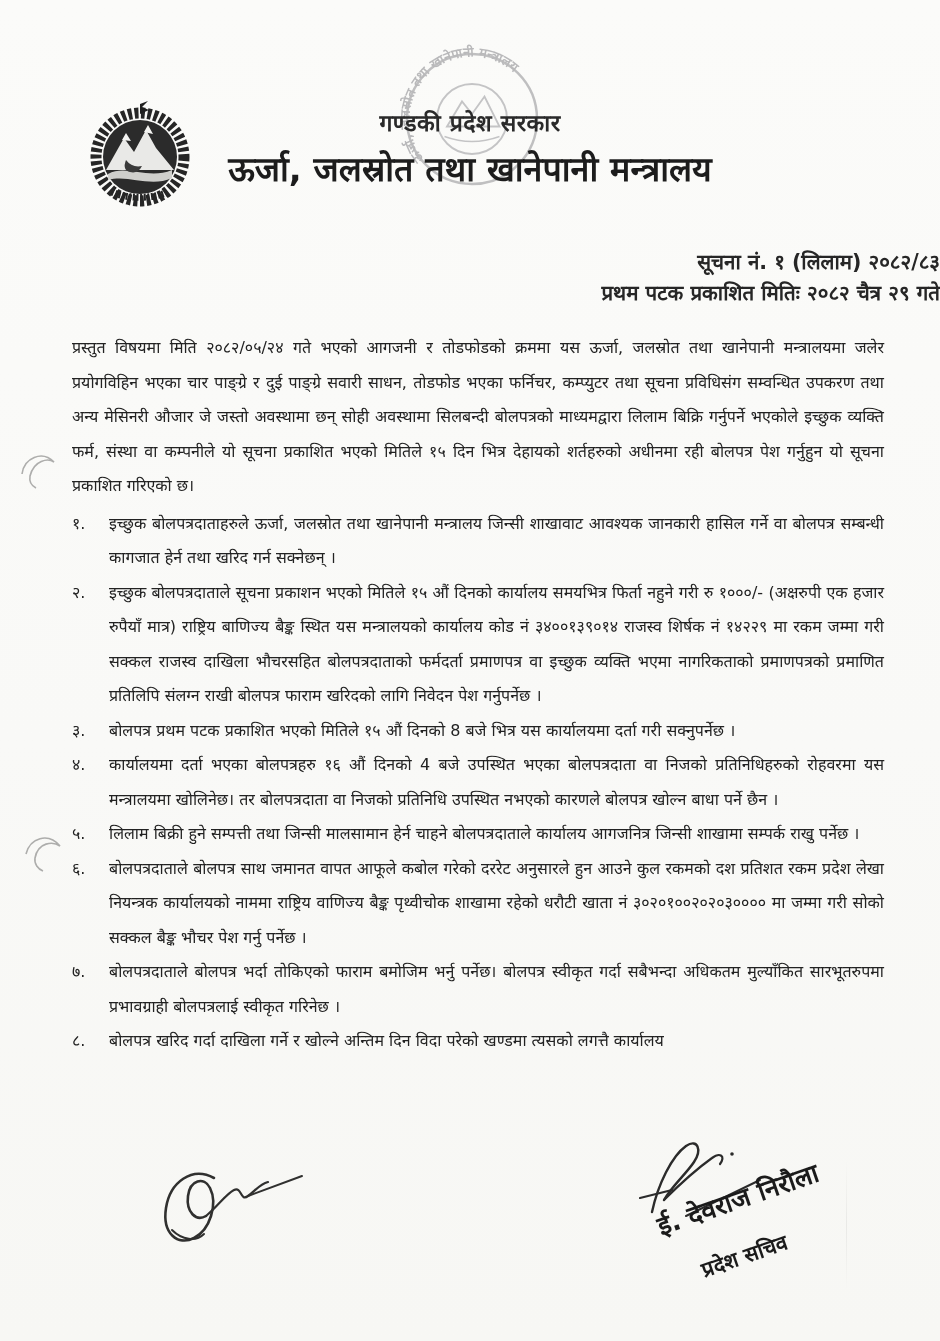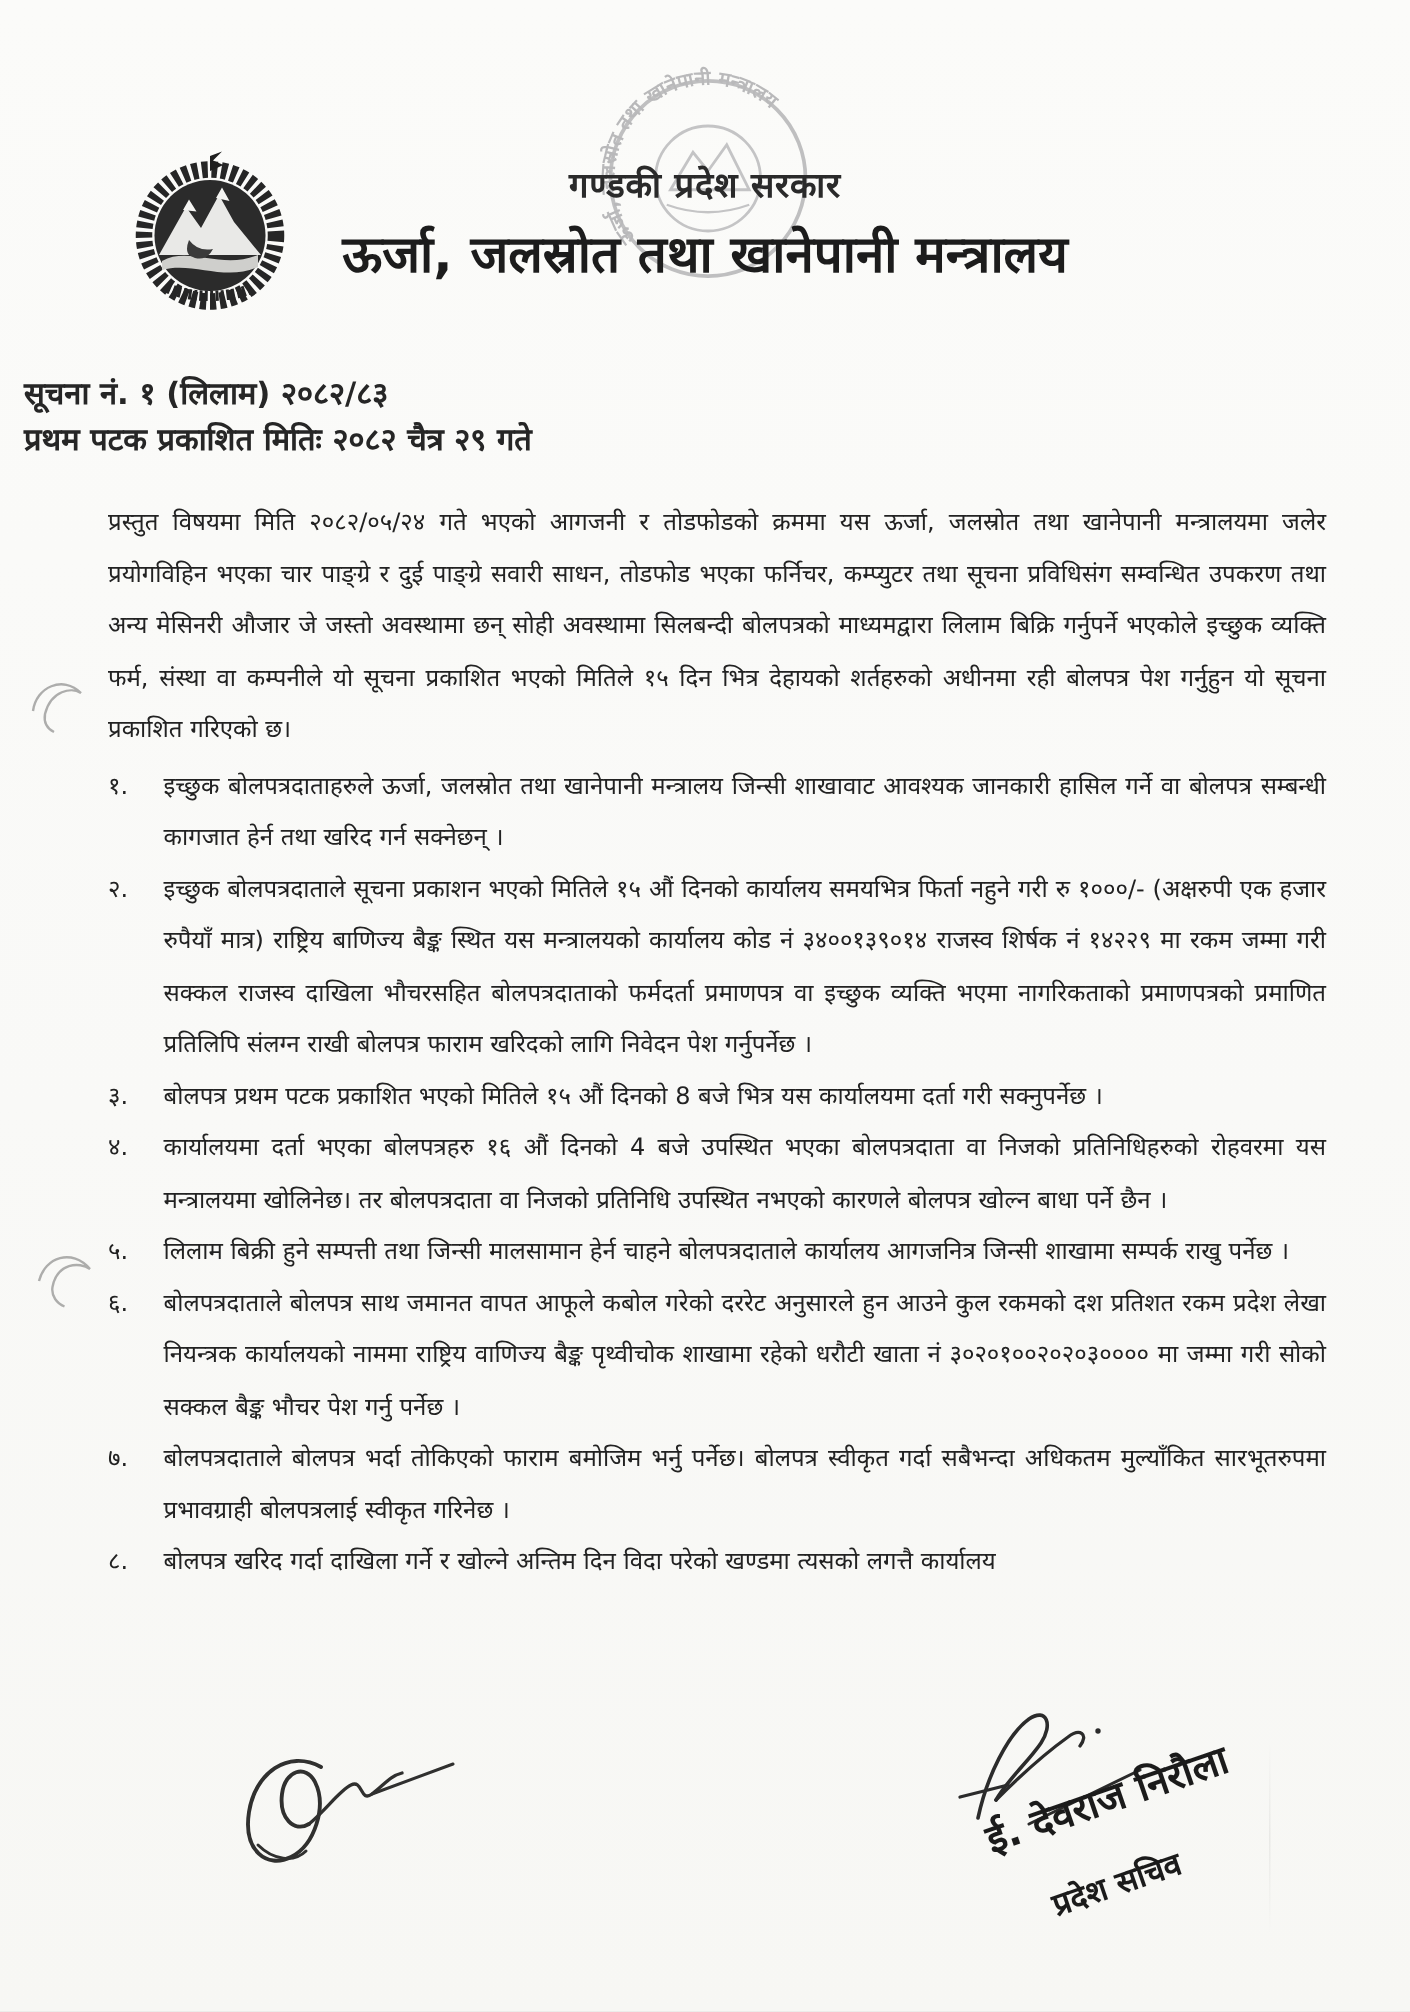--- a/index.html
+++ b/index.html
@@ -19,7 +19,7 @@
   .gov-line{font-size:23px;font-weight:600;letter-spacing:.5px;color:#2a2a2a;}
   .ministry-line{font-size:34px;font-weight:700;margin-top:7px;color:#1c1c1c;}
   .loc-line{font-size:22px;font-weight:600;margin-top:10px;color:#242424;}
-  .notice-meta{position:absolute;top:247px;left:0;right:0;text-align:left;
+  .notice-meta{position:absolute;top:247px;left:0;right:0;text-align:right;
     font-size:20.5px;font-weight:600;line-height:31px;color:#262626;padding-left:16px;}
   
   .doc-body{position:absolute;top:331px;left:72px;right:56px;

